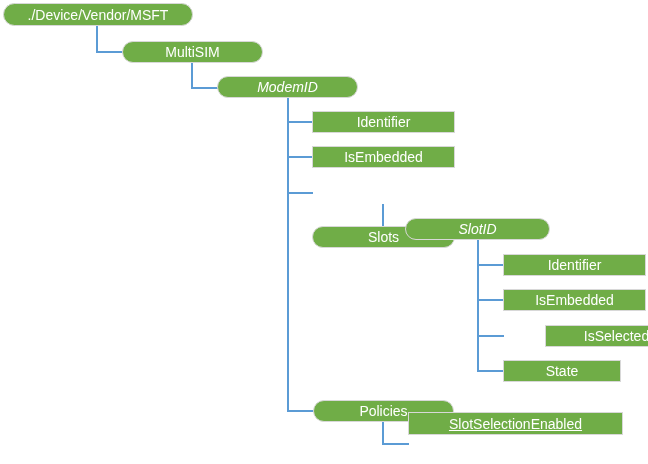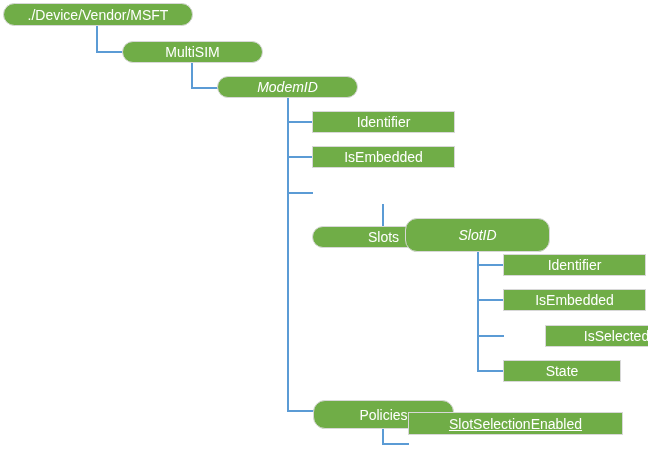--- a/index.html
+++ b/index.html
@@ -84,7 +84,7 @@
 
   <div class="node pill" style="left:312px; top:182px; width:143px; height:22px;margin-top:44px;">Slots</div>
 
-  <div class="node pill italic" style="left:405px; top:218px; width:145px; height:34px;">SlotID</div>
+  <div class="node pill italic" style="left:405px; top:218px; width:145px; height:22px;">SlotID</div>
 
   <div class="node rect" style="left:503px; top:254px; width:143px; height:22px;">Identifier</div>
 

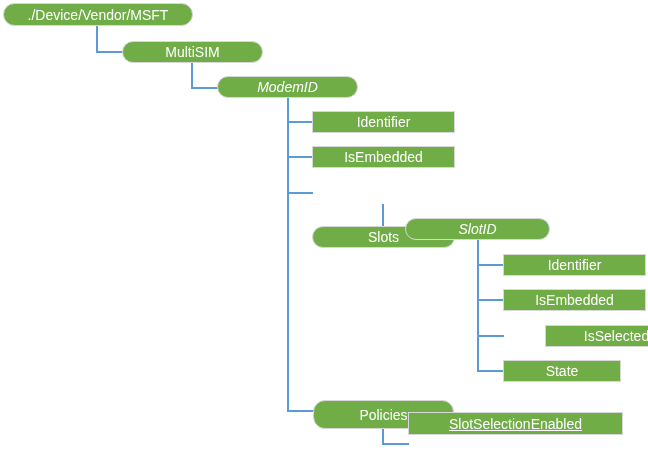--- a/index.html
+++ b/index.html
@@ -94,7 +94,7 @@
 
   <div class="node rect" style="left:503px; top:360px; width:118px; height:22px;">State</div>
 
-  <div class="node pill" style="left:313px; top:400px; width:141px; height:29px;">Policies</div>
+  <div class="node pill" style="left:313px; top:400px; width:141px; height:22px;">Policies</div>
 
   <div class="node rect" style="left:408px; top:412px; width:215px; height:23px;text-decoration:underline;">SlotSelectionEnabled</div>
 

